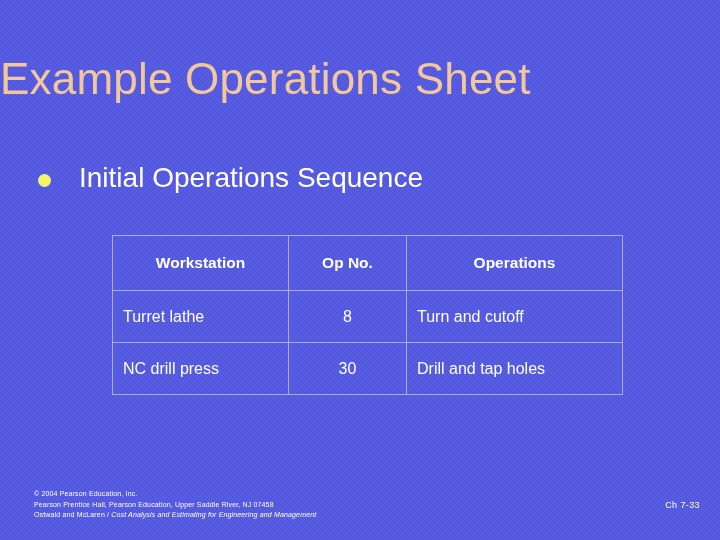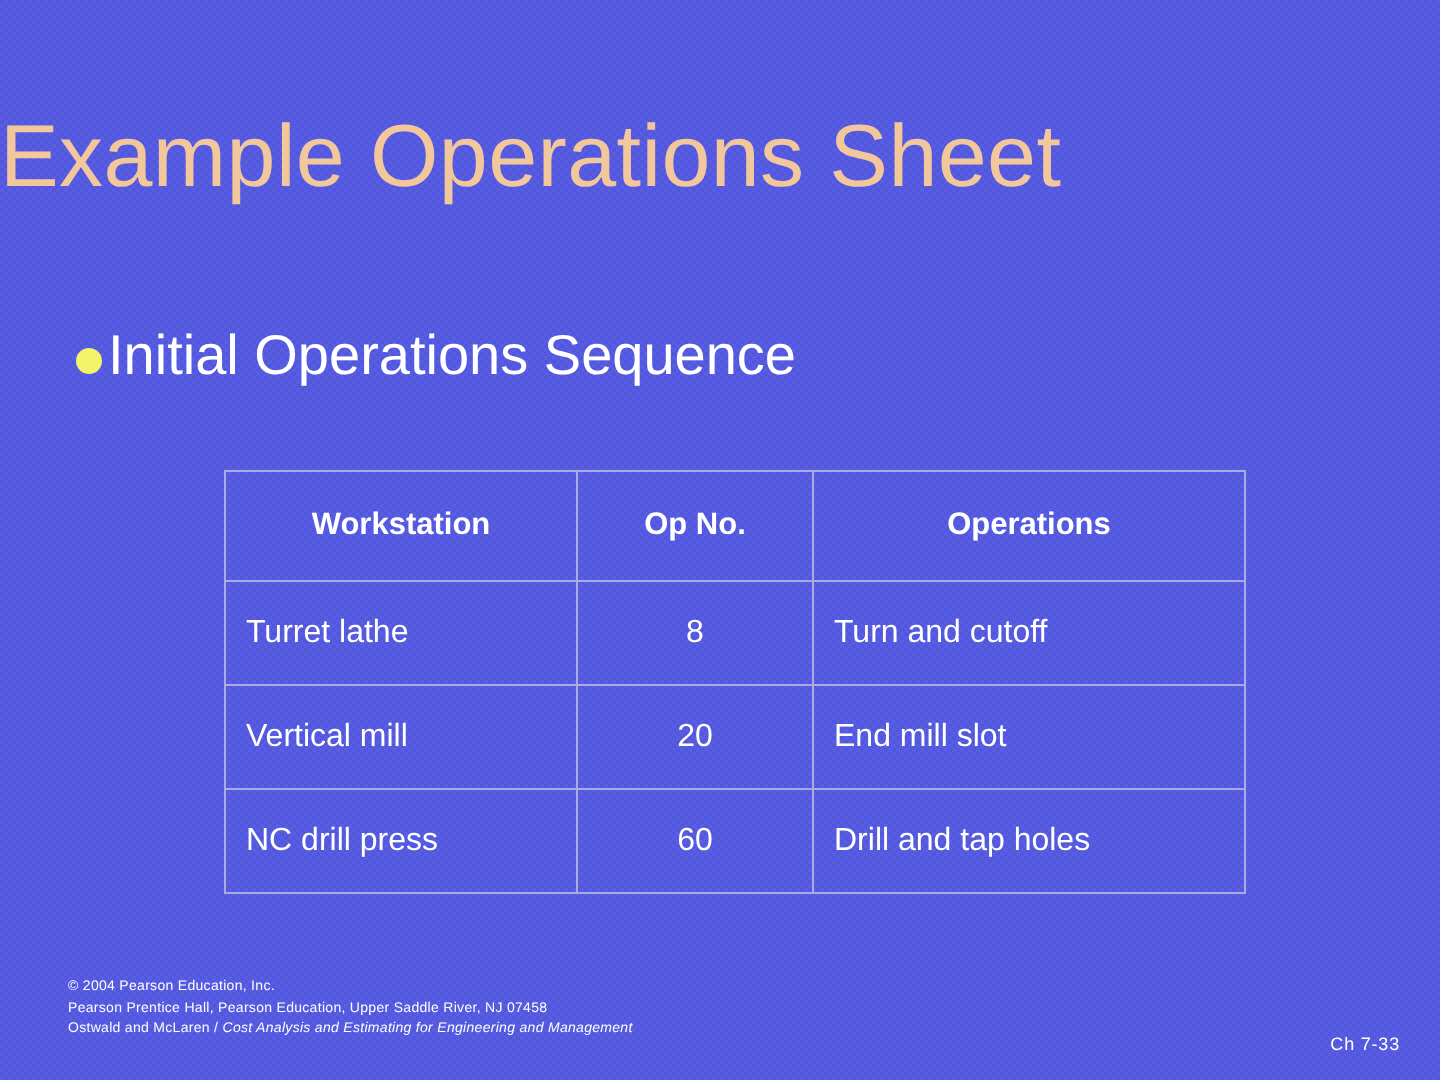--- a/index.html
+++ b/index.html
@@ -44,7 +44,7 @@
     left: 38px;
     display: flex;
     align-items: center;
-    gap: 3px;
+    gap: 28px;
   }
   #bullet-dot {
     width: 13px;

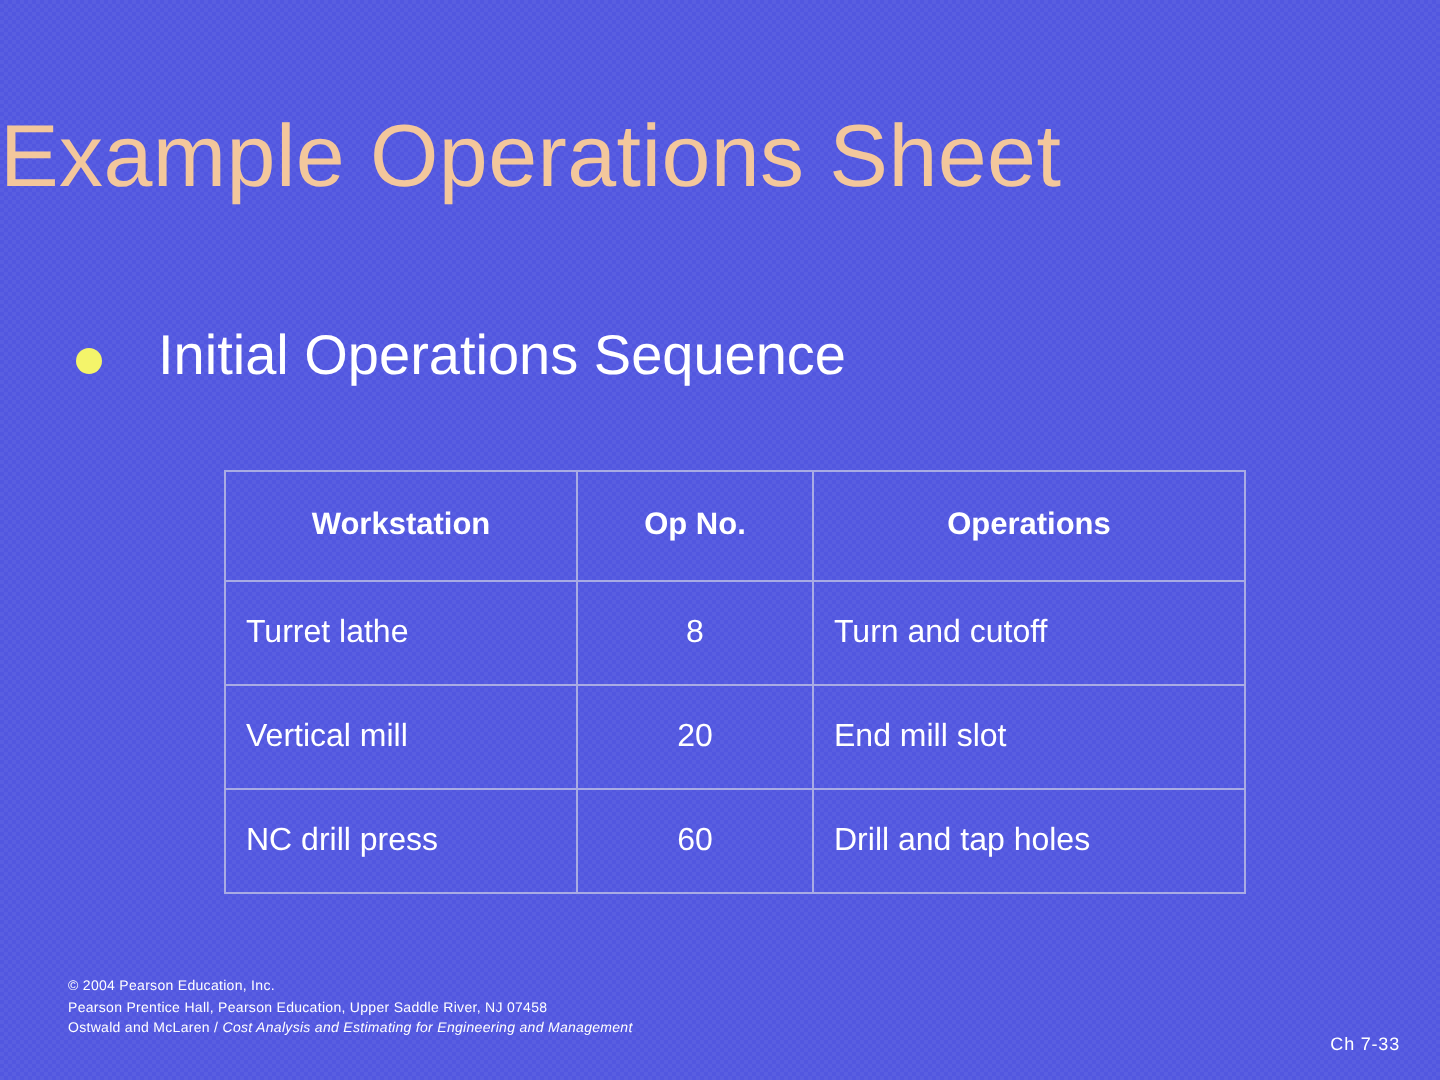--- a/index.html
+++ b/index.html
@@ -150,11 +150,6 @@
         <td class="cell-desc">Turn and cutoff</td>
       </tr>
       <tr>
-        <td class="cell-ws">Vertical mill</td>
-        <td class="cell-op">20</td>
-        <td class="cell-desc">End mill slot</td>
-      </tr>
-      <tr>
         <td class="cell-ws">NC drill press</td>
         <td class="cell-op">60</td>
         <td class="cell-desc">Drill and tap holes</td>

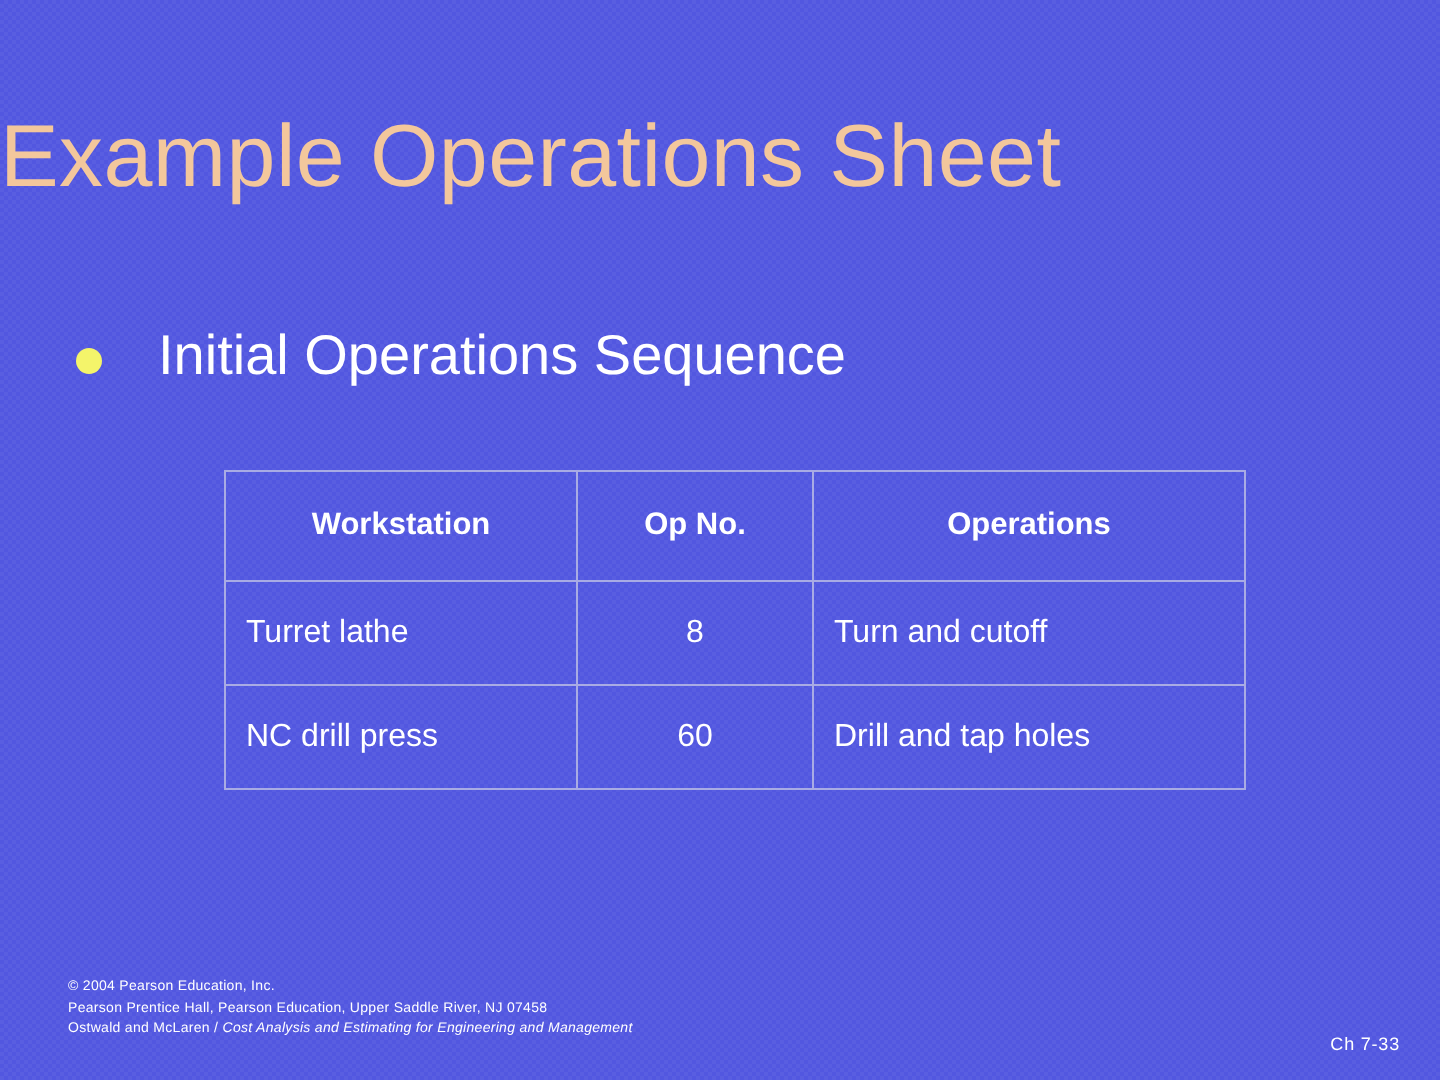--- a/index.html
+++ b/index.html
@@ -151,7 +151,7 @@
       </tr>
       <tr>
         <td class="cell-ws">NC drill press</td>
-        <td class="cell-op">60</td>
+        <td class="cell-op">30</td>
         <td class="cell-desc">Drill and tap holes</td>
       </tr>
     </tbody>

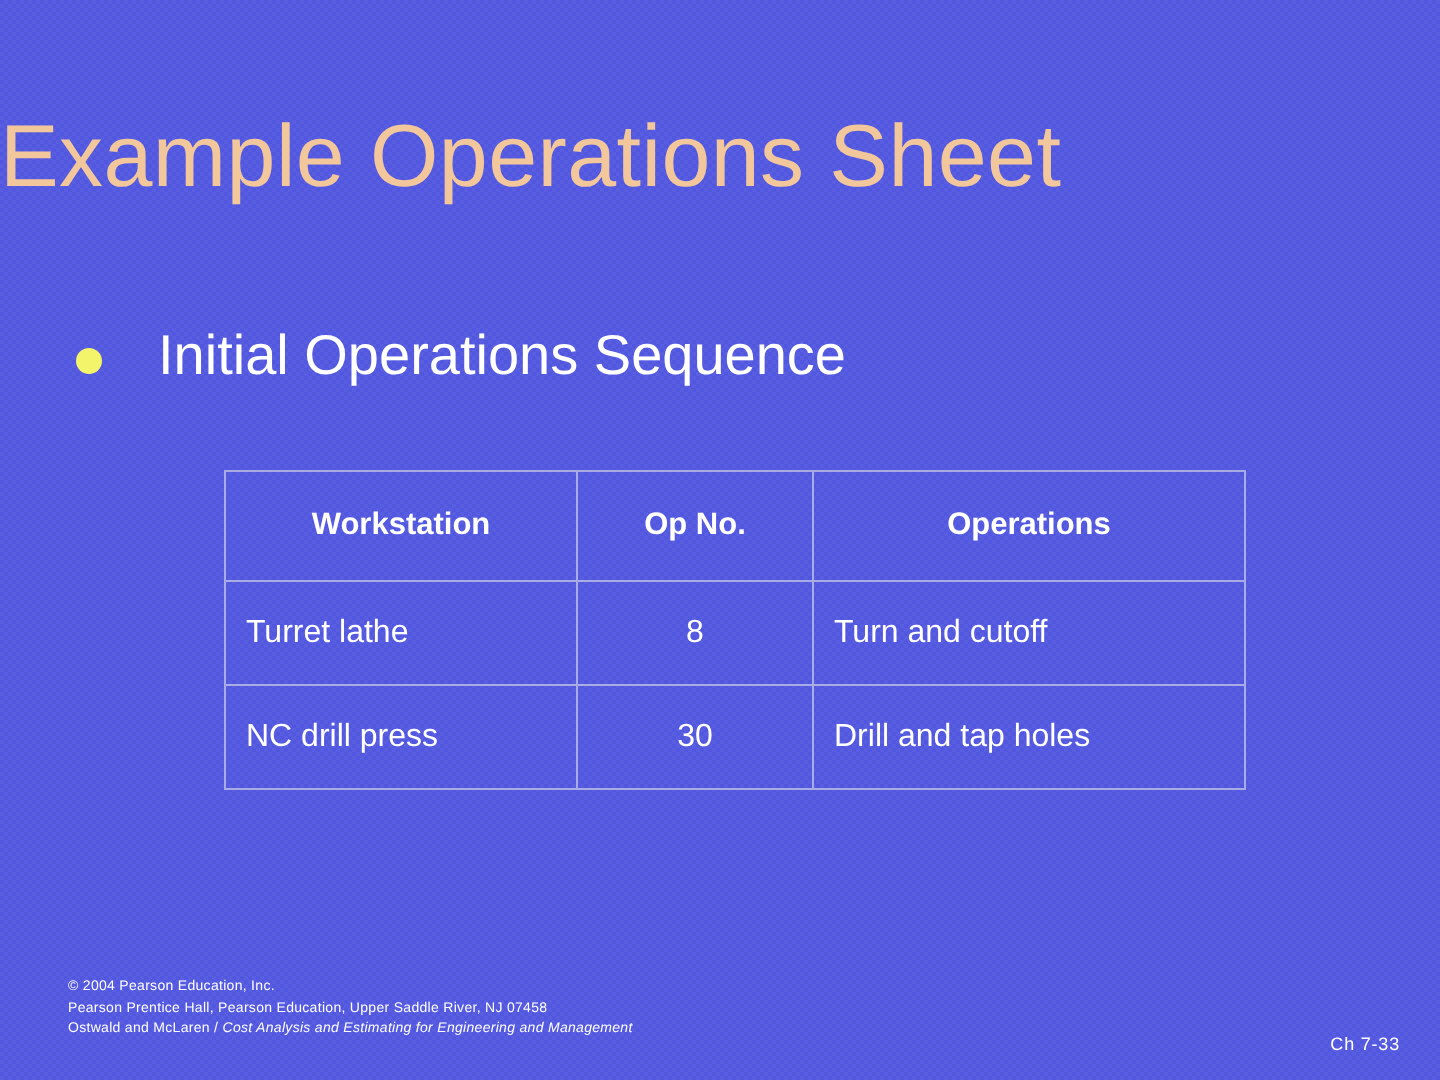--- a/index.html
+++ b/index.html
@@ -115,7 +115,6 @@
     font-size: 9px;
     letter-spacing: 0.4px;
     white-space: nowrap;
-    margin-top: 17px;
   }
 </style>
 </head>

